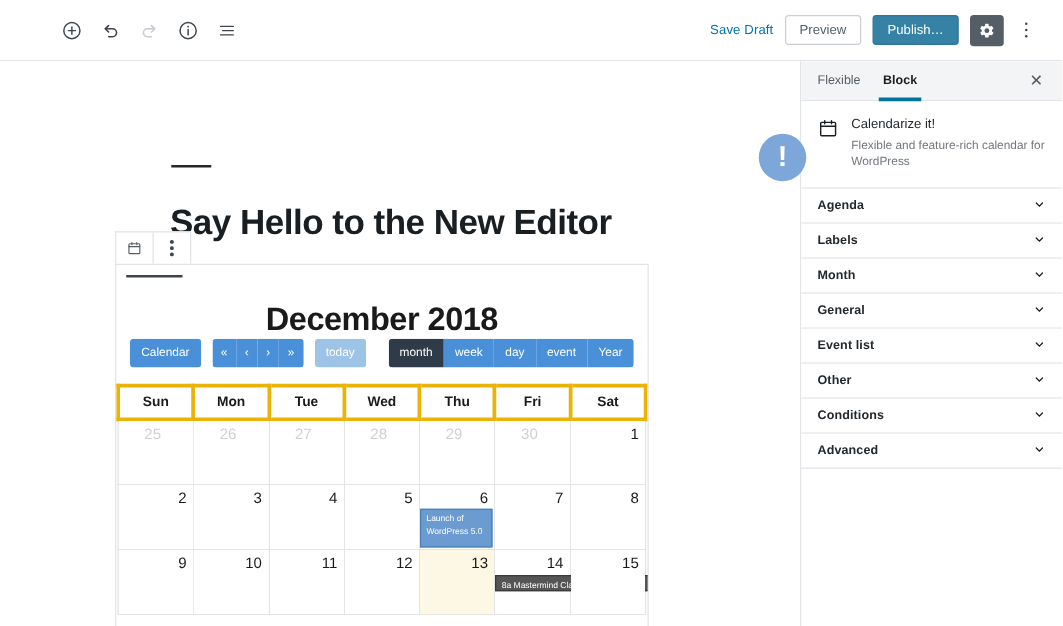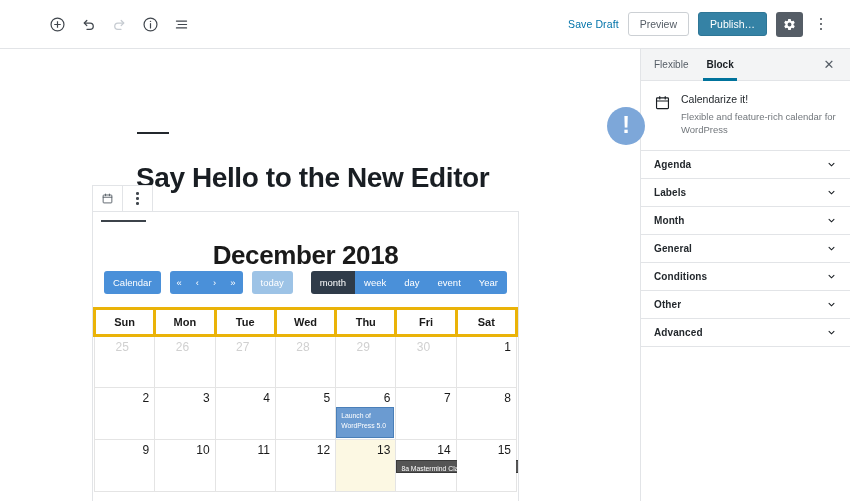--- a/index.html
+++ b/index.html
@@ -388,6 +388,12 @@
             </svg></span>
       </div>
       <div class="sb-panel">
+        <span class="sb-panel-label">Event list</span>
+        <span class="sb-chev"><svg width="11" height="11" viewBox="0 0 20 20" fill="none" stroke="currentColor" stroke-width="1.9" stroke-linecap="round">
+              <path d="M5.5 8l4.5 4.5L14.5 8"></path>
+            </svg></span>
+      </div>
+      <div class="sb-panel">
         <span class="sb-panel-label">Conditions</span>
         <span class="sb-chev"><svg width="11" height="11" viewBox="0 0 20 20" fill="none" stroke="currentColor" stroke-width="1.9" stroke-linecap="round">
               <path d="M5.5 8l4.5 4.5L14.5 8"></path>

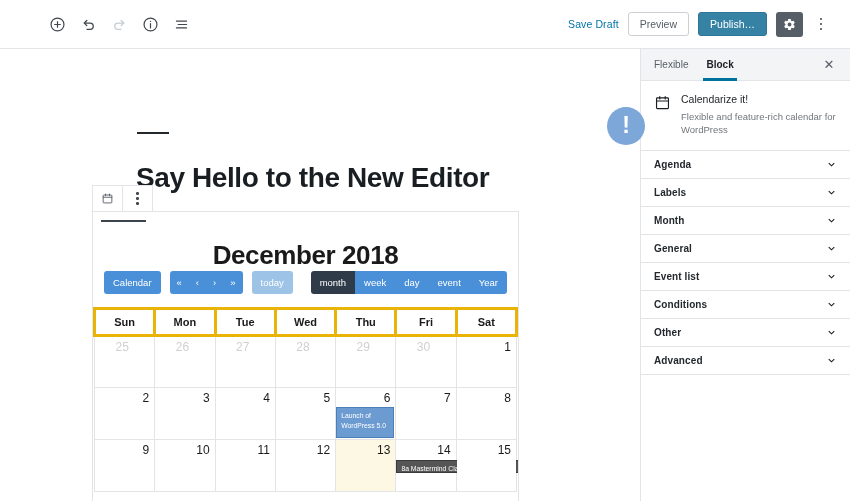--- a/index.html
+++ b/index.html
@@ -394,18 +394,18 @@
             </svg></span>
       </div>
       <div class="sb-panel">
+        <span class="sb-panel-label">Other</span>
+        <span class="sb-chev"><svg width="11" height="11" viewBox="0 0 20 20" fill="none" stroke="currentColor" stroke-width="1.9" stroke-linecap="round">
+              <path d="M5.5 8l4.5 4.5L14.5 8"></path>
+            </svg></span>
+      </div>
+      <div class="sb-panel">
         <span class="sb-panel-label">Conditions</span>
         <span class="sb-chev"><svg width="11" height="11" viewBox="0 0 20 20" fill="none" stroke="currentColor" stroke-width="1.9" stroke-linecap="round">
               <path d="M5.5 8l4.5 4.5L14.5 8"></path>
             </svg></span>
       </div>
       <div class="sb-panel">
-        <span class="sb-panel-label">Other</span>
-        <span class="sb-chev"><svg width="11" height="11" viewBox="0 0 20 20" fill="none" stroke="currentColor" stroke-width="1.9" stroke-linecap="round">
-              <path d="M5.5 8l4.5 4.5L14.5 8"></path>
-            </svg></span>
-      </div>
-      <div class="sb-panel">
         <span class="sb-panel-label">Advanced</span>
         <span class="sb-chev"><svg width="11" height="11" viewBox="0 0 20 20" fill="none" stroke="currentColor" stroke-width="1.9" stroke-linecap="round">
               <path d="M5.5 8l4.5 4.5L14.5 8"></path>

